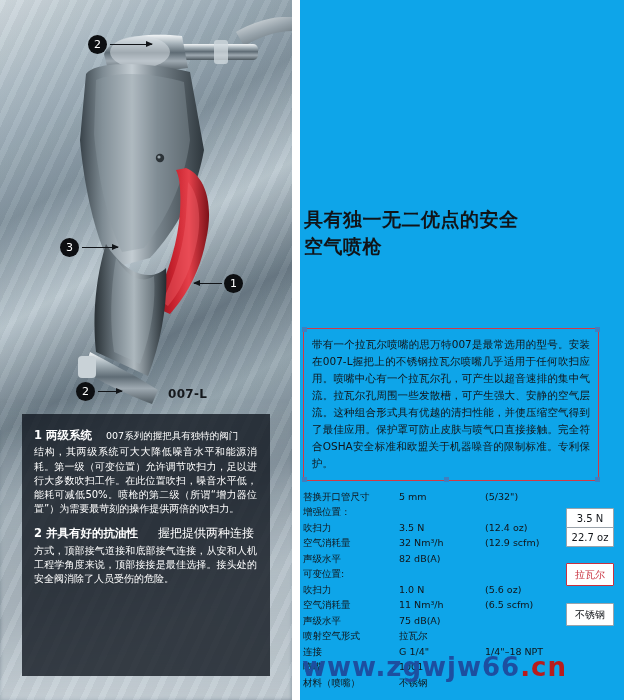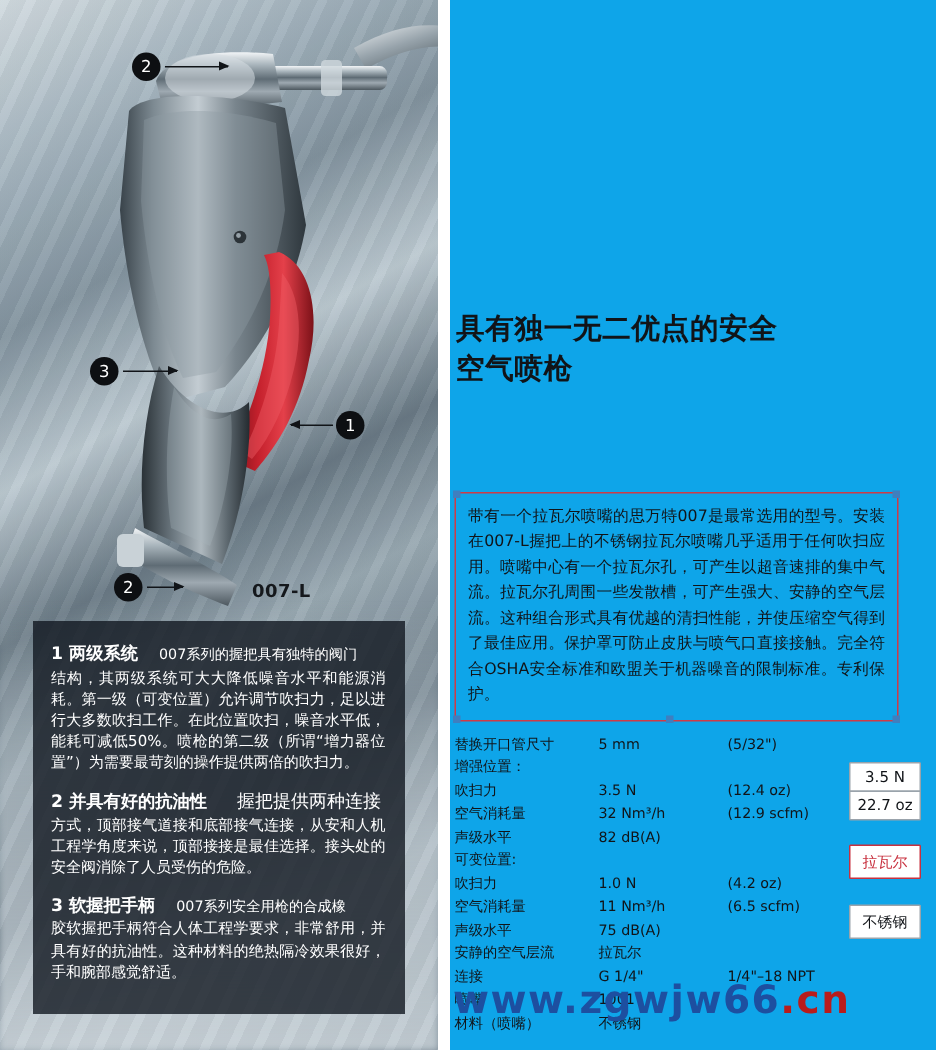--- a/index.html
+++ b/index.html
@@ -366,7 +366,7 @@
           <tr>
             <td class="c1">吹扫力</td>
             <td class="c2">1.0 N</td>
-            <td class="c3">(4.2 oz)</td>
+            <td class="c3">(5.6 oz)</td>
           </tr>
           <tr>
             <td class="c1">空气消耗量</td>

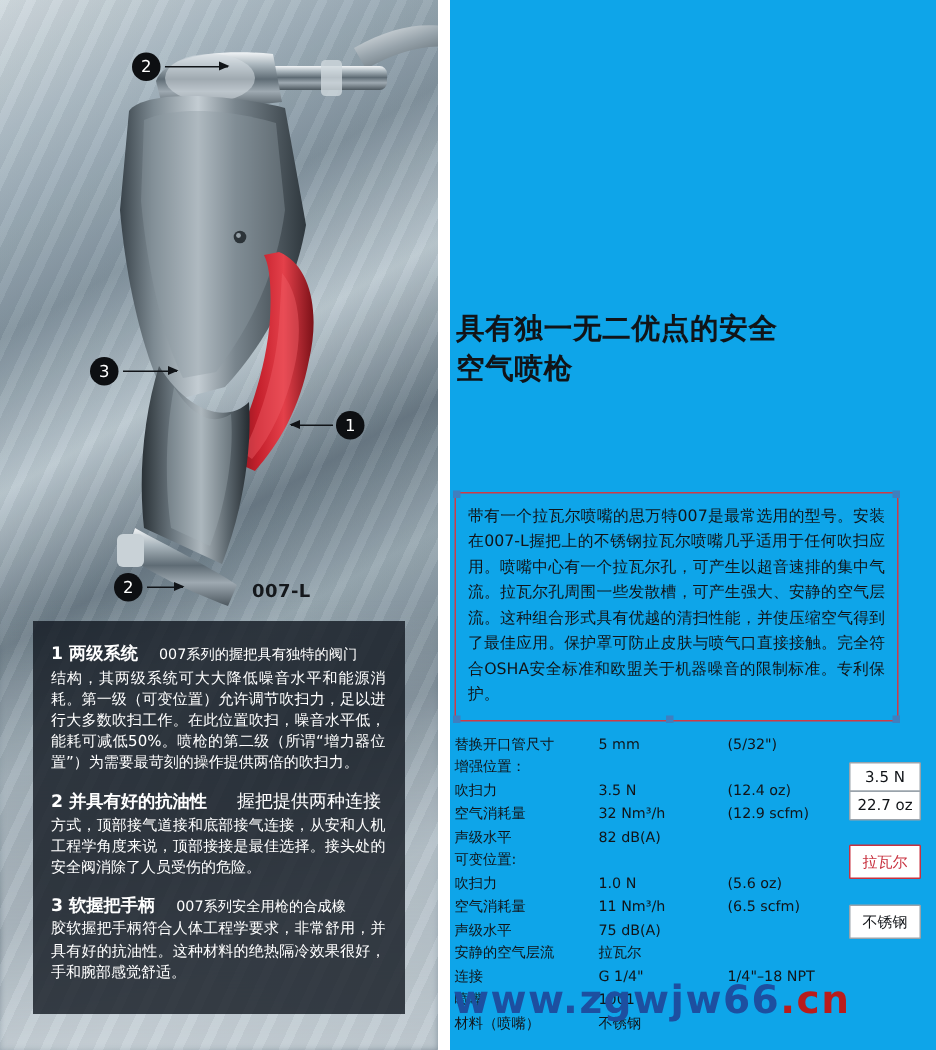--- a/index.html
+++ b/index.html
@@ -306,13 +306,6 @@
         <div class="feature-body">方式，顶部接气道接和底部接气连接，从安和人机工程学角度来说，顶部接接是最佳选择。接头处的安全阀消除了人员受伤的危险。</div>
       </div>
 
-      <div class="feature-block">
-        <div class="feature-head">
-          <span class="num">3</span><span>软握把手柄</span>
-          <span style="font-weight:normal; font-size:9.5px; margin-left:10px;">007系列安全用枪的合成橡</span>
-        </div>
-        <div class="feature-body">胶软握把手柄符合人体工程学要求，非常舒用，并具有好的抗油性。这种材料的绝热隔冷效果很好，手和腕部感觉舒适。</div>
-      </div>
     </div>
   </div>
 

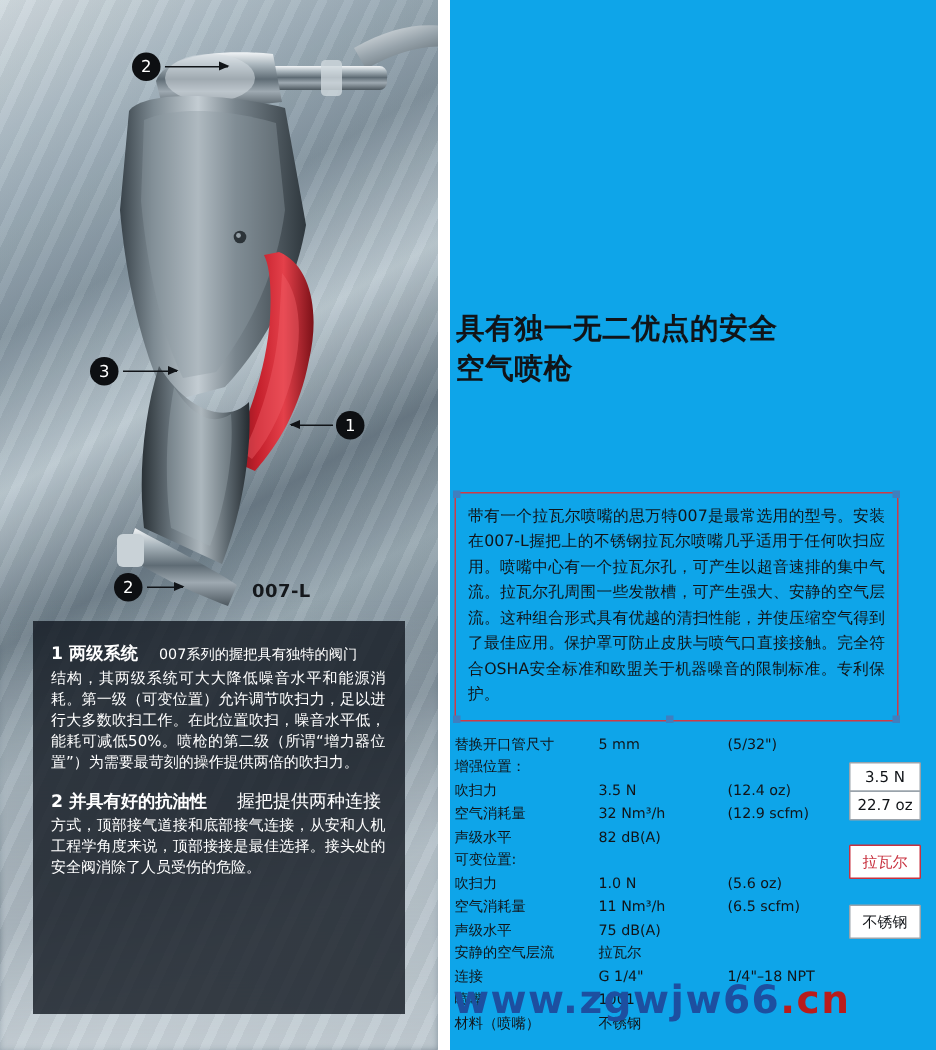--- a/index.html
+++ b/index.html
@@ -372,7 +372,7 @@
             <td class="c3"></td>
           </tr>
           <tr>
-            <td class="c1">安静的空气层流</td>
+            <td class="c1">喷射空气形式</td>
             <td class="c2">拉瓦尔</td>
             <td class="c3"></td>
           </tr>

